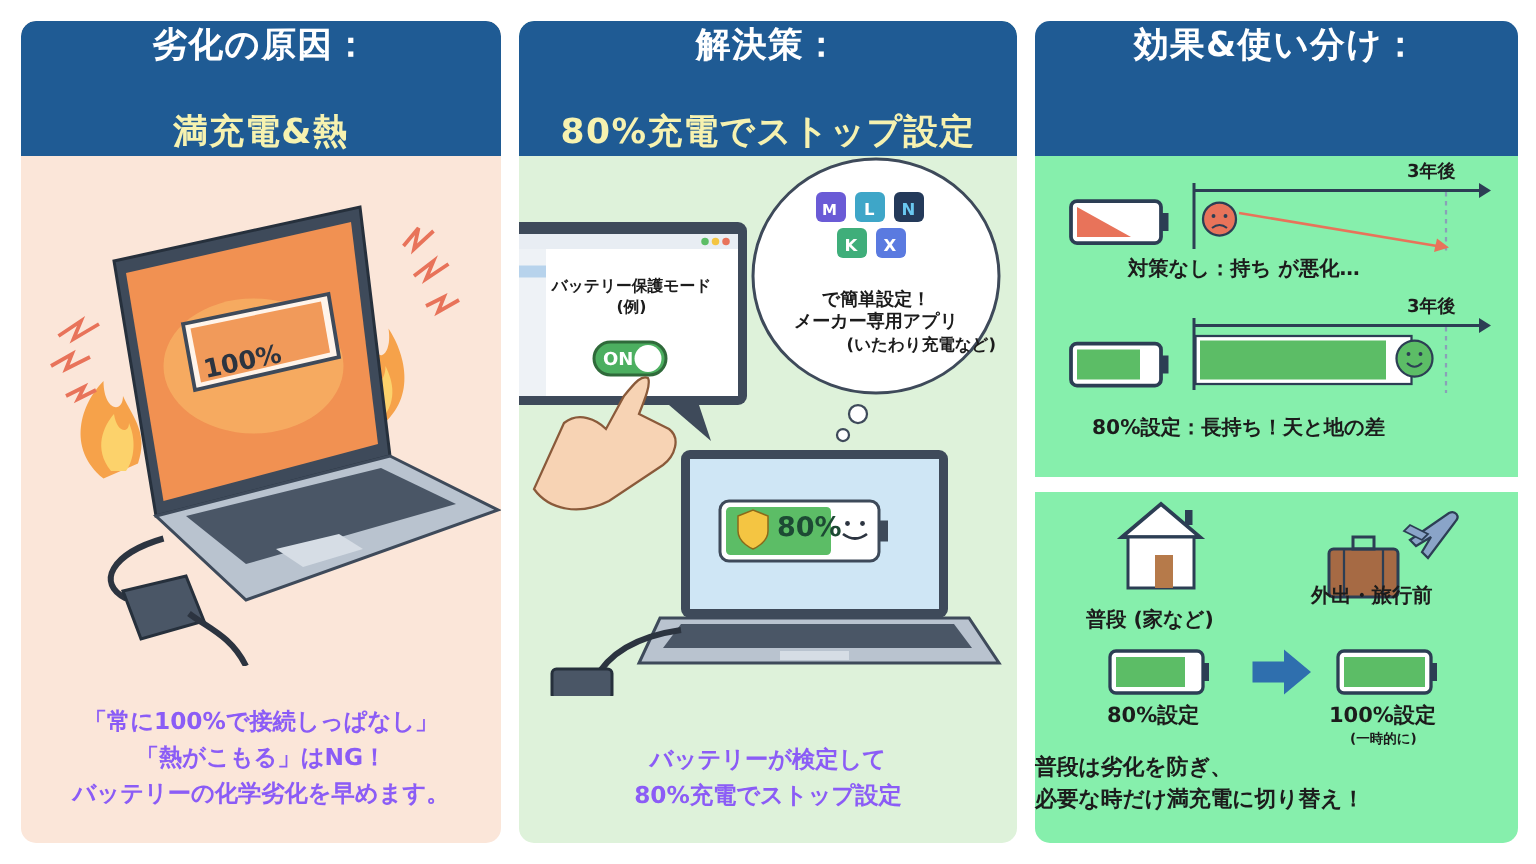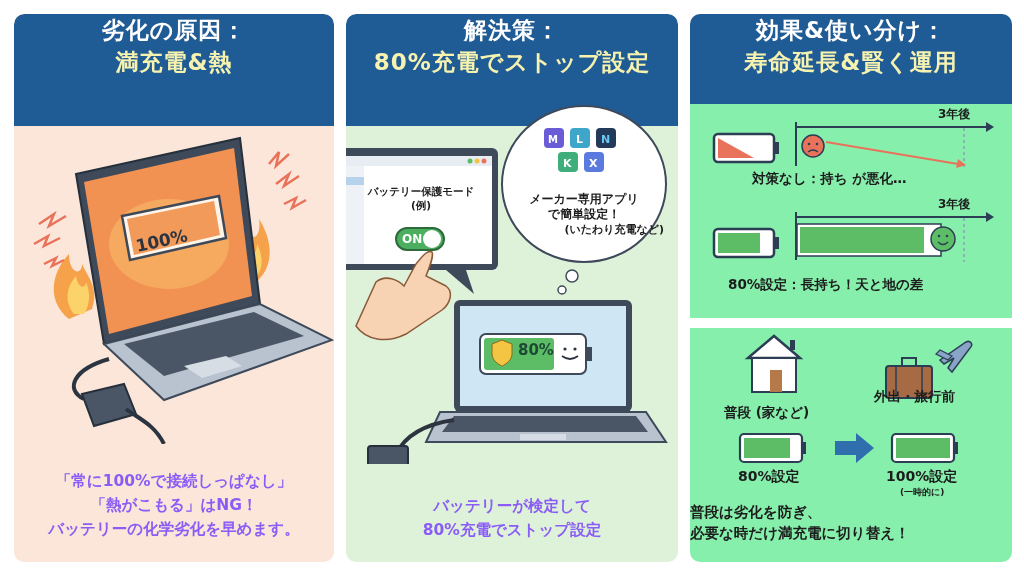--- a/index.html
+++ b/index.html
@@ -11,8 +11,8 @@
   .panel-2 { left: 346px; width: 332px; background: #def2da; }
   .panel-3 { left: 690px; width: 322px; background: transparent; overflow: visible; }
 
-  .header { position: absolute; left: 0; top: 0; right: 0; height: 112px; background: #1f5b94;
-            border-radius: 10px 10px 0 0; display: flex; flex-direction: column; align-items: center; justify-content: flex-start; }
+  .header { position: absolute; left: 0; top: 0; right: 0; height: 90px; background: #1f5b94;
+            border-radius: 10px 10px 0 0; display: flex; flex-direction: column; align-items: center; justify-content: space-between; }
   .header .line1 { color: #ffffff; font-weight: bold; font-size: 23px; line-height: 32px; letter-spacing: 1px; }
   .header .line2 { color: #f6f2b0; font-weight: bold; font-size: 23px; line-height: 32px; letter-spacing: 1px; }
 

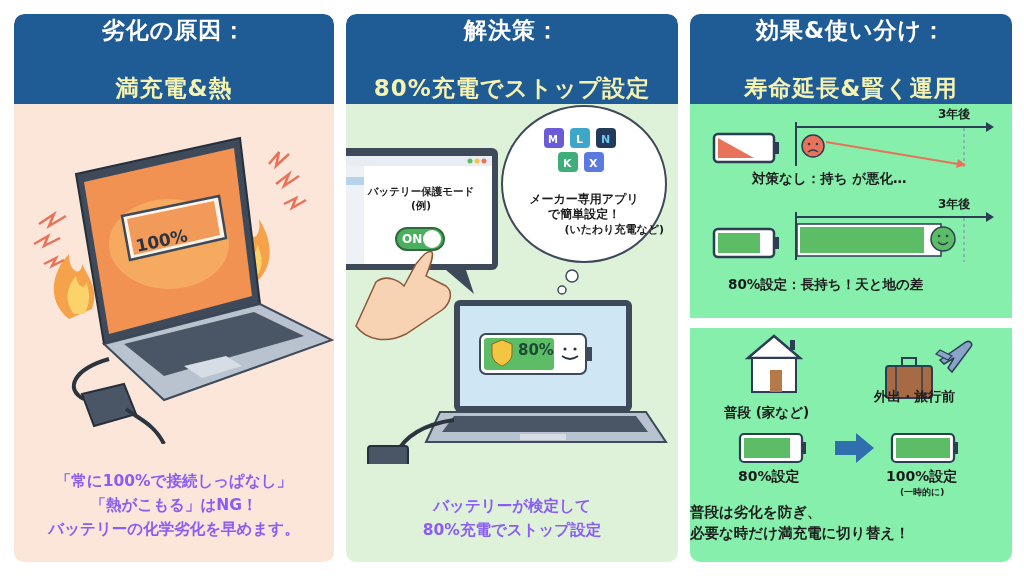--- a/index.html
+++ b/index.html
@@ -171,7 +171,6 @@
 <div class="panel panel-3">
   <div class="header header-3">
     <div class="line1">効果&amp;使い分け：</div>
-    <div class="line2">寿命延長&amp;賢く運用</div>
   </div>
 
   <div class="sub sub-top">

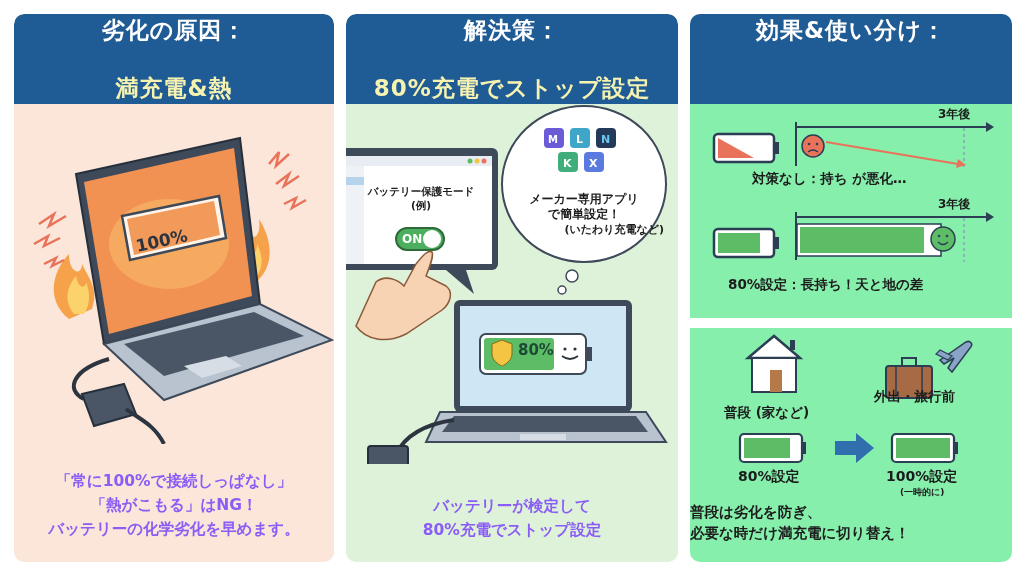--- a/index.html
+++ b/index.html
@@ -155,8 +155,8 @@
   <div class="lbl" style="left:56px;top:218px;color:#fff;font-size:12px;">ON</div>
 
   <div class="lbl" style="left:158px;top:178px;width:160px;text-align:center;font-size:12px;line-height:15px;">
+    <div>で簡単設定！</div>
     <div>メーカー専用アプリ</div>
-    <div>で簡単設定！</div>
     <div class="small">(いたわり充電など)</div>
   </div>
 

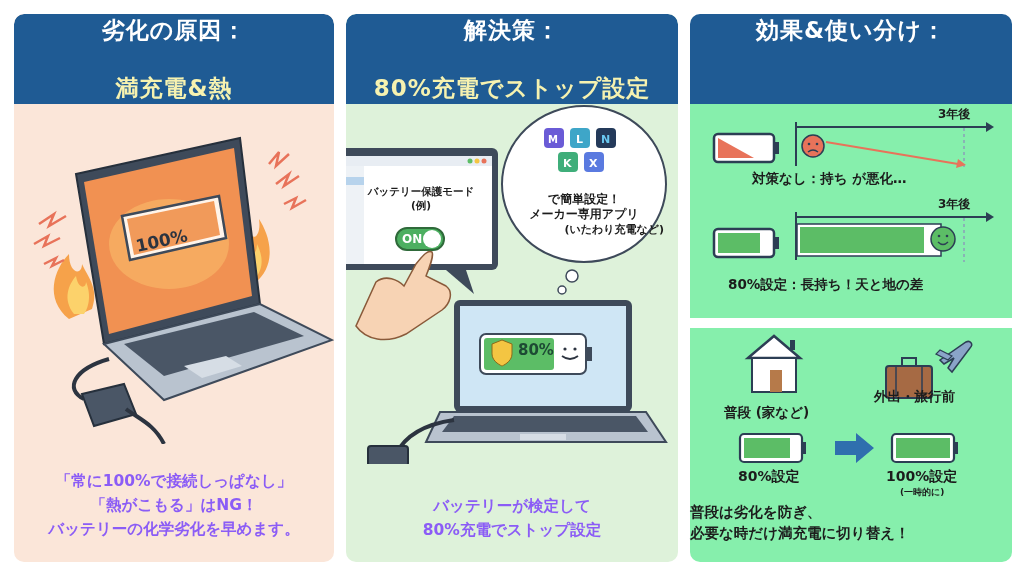--- a/index.html
+++ b/index.html
@@ -160,7 +160,7 @@
     <div class="small">(いたわり充電など)</div>
   </div>
 
-  <div class="lbl" style="left:172px;top:327px;font-size:15px;color:#1d4a34;">80%</div>
+  <div class="lbl" style="left:172px;top:327px;font-size:18px;color:#1d4a34;">80%</div>
 
   <div class="bottom-text" style="top:480px;">
     <div>バッテリーが検定して</div>

